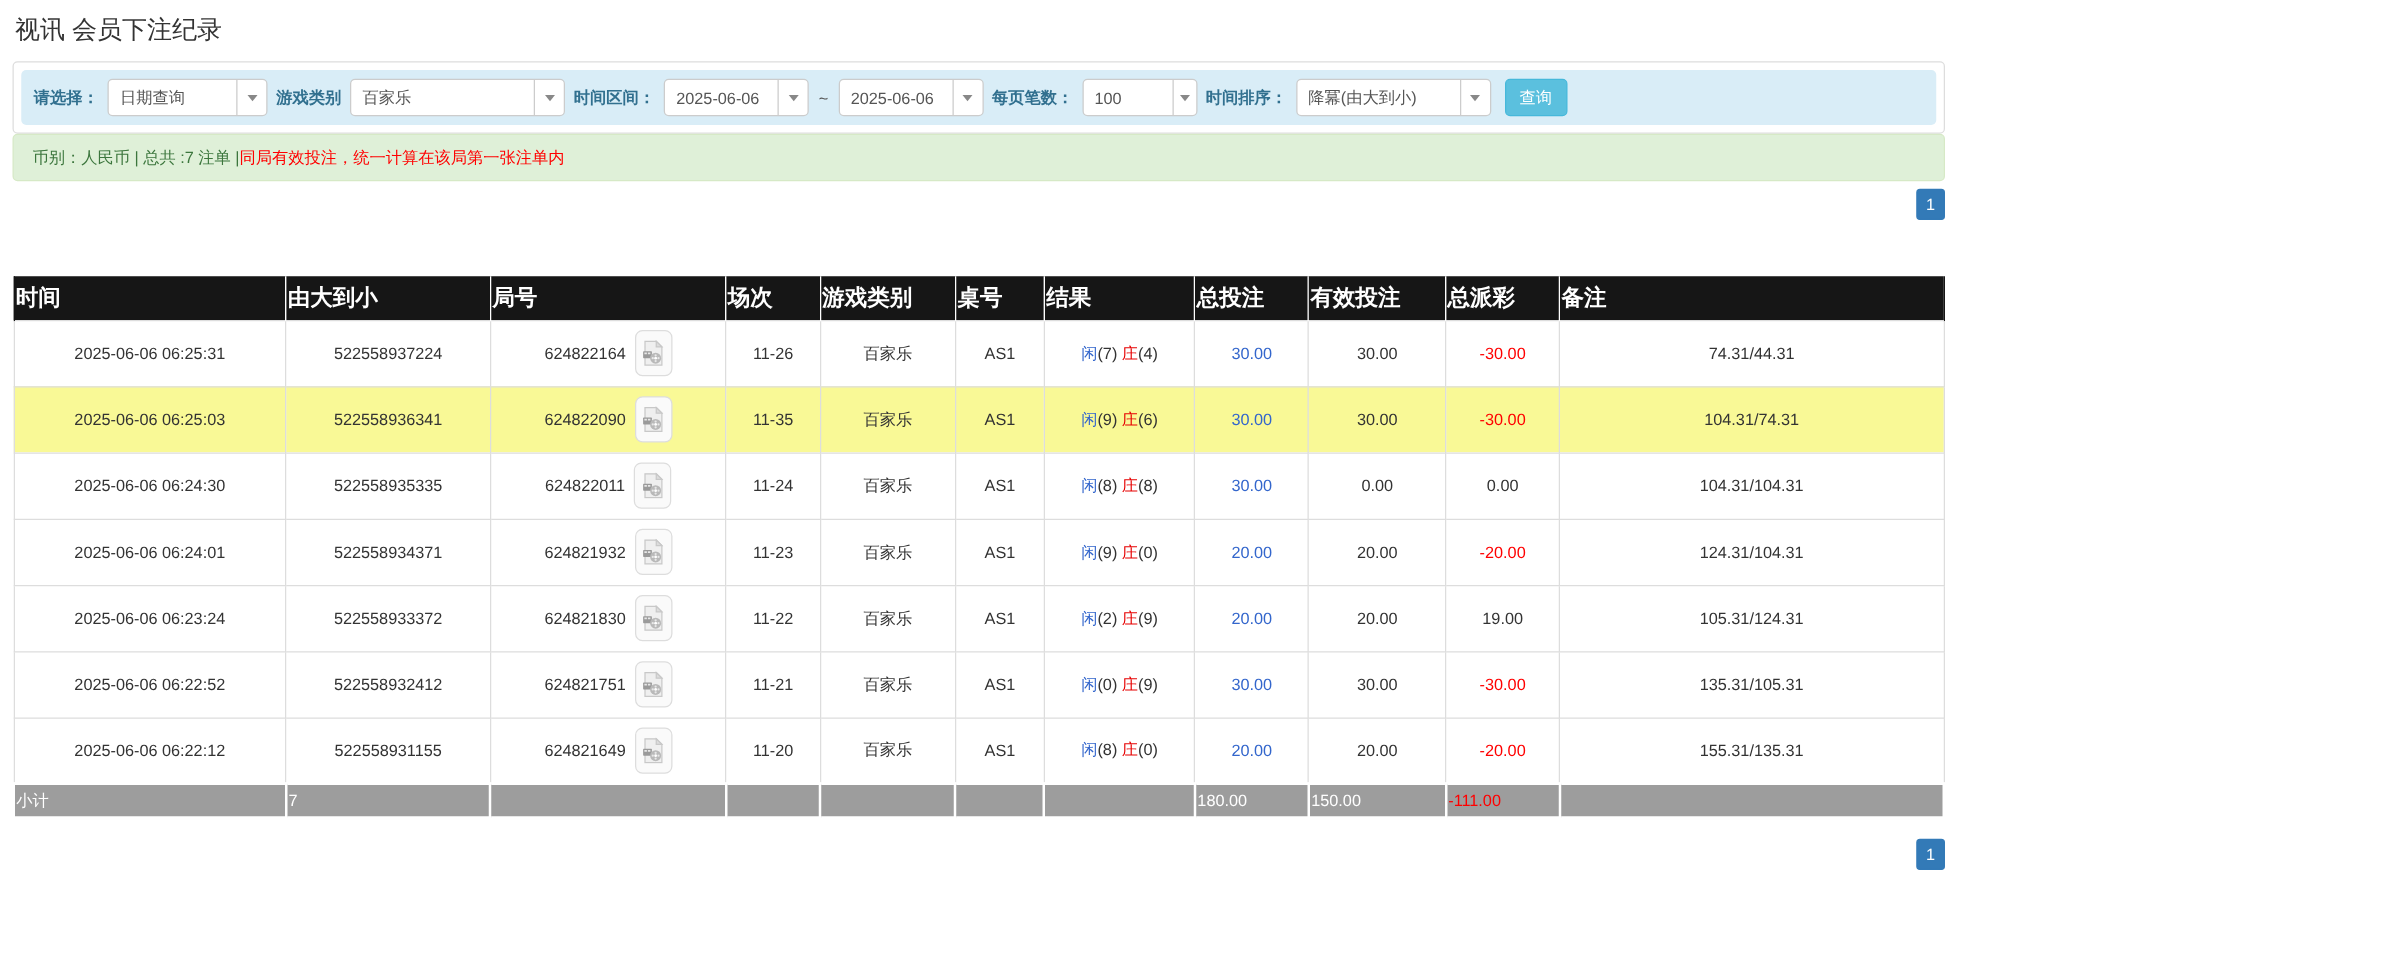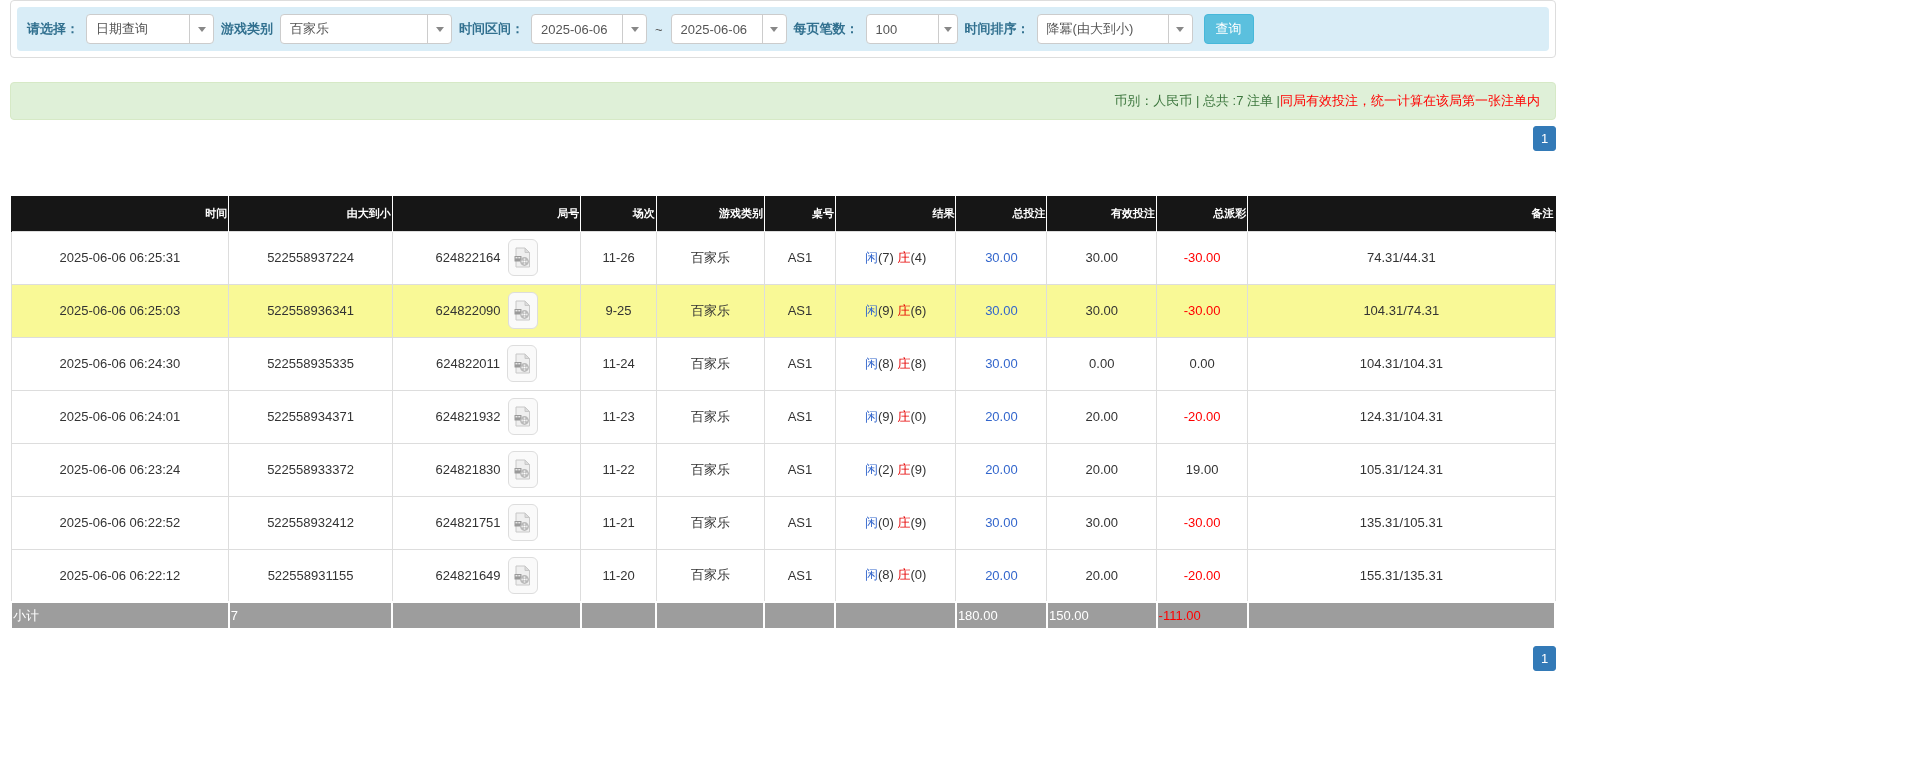--- a/index.html
+++ b/index.html
@@ -88,6 +88,7 @@
 
 <div class="content">
 
+  <div class="page-title">视讯 会员下注纪录</div>
 
   <div class="filter-panel">
     <div class="filter-bar">

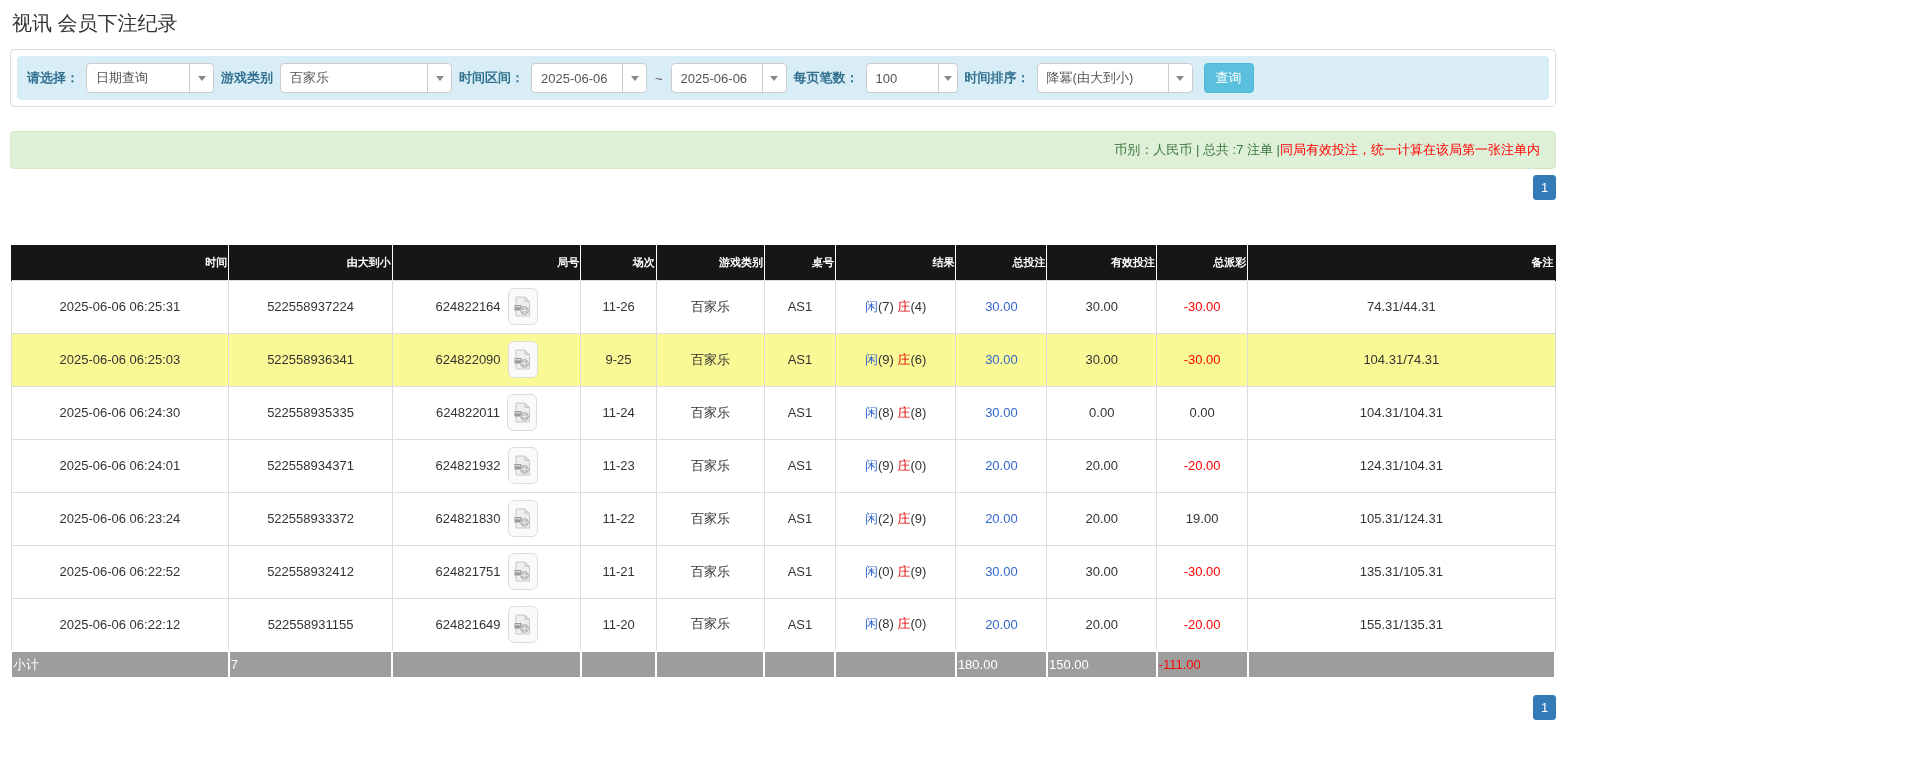--- a/index.html
+++ b/index.html
@@ -38,8 +38,8 @@
 
   
   .alert {
-    margin-top: 24px; background: #dff0d8; border: 1px solid #d6e9c6; border-radius: 4px;
-    padding: 9px 15px; display: flex; justify-content: flex-end; align-items: center;
+    background: #dff0d8; border: 1px solid #d6e9c6; border-radius: 4px;
+    padding: 9px 15px; display: flex; justify-content: flex-start; align-items: center;
     color: #3c763d;
   }
   .alert .note { color: #f00; }

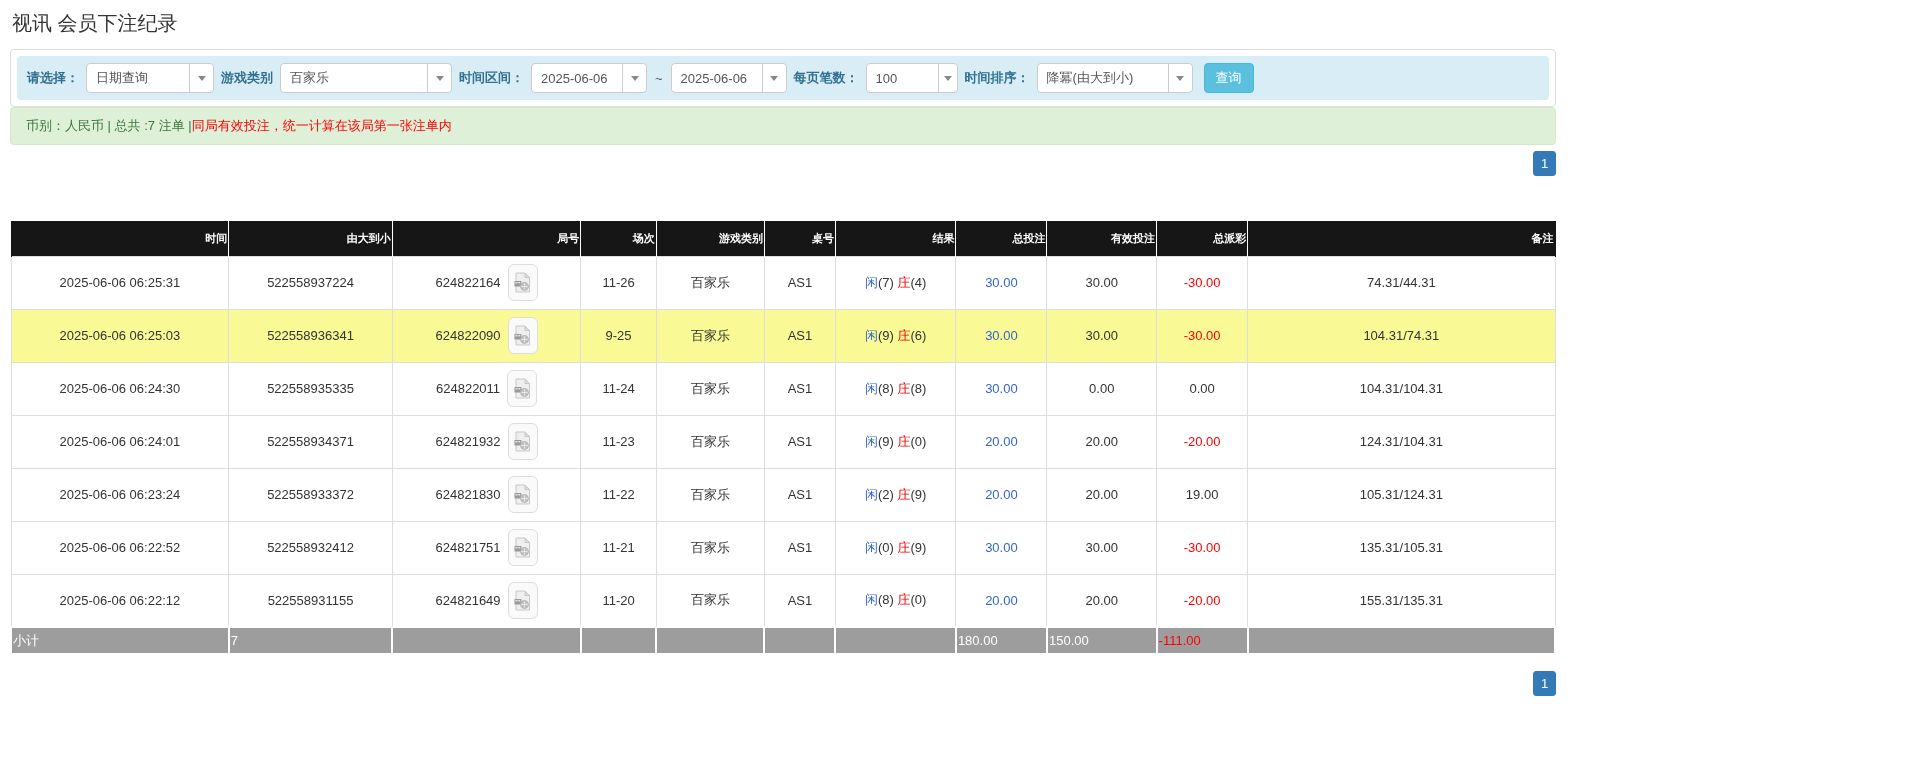--- a/index.html
+++ b/index.html
@@ -56,9 +56,9 @@
   
   table { width: 1546px; border-collapse: collapse; table-layout: fixed; }
   thead th {
-    background: #161616; color: #fff; font-weight: bold; font-size: 11px;
+    background: #161616; color: #fff; font-weight: bold; font-size: 18px;
     height: 35px; border-left: 1px solid #fff; border-right: 1px solid #fff;
-    text-align: right;
+    text-align: left;
   }
   thead th:first-child { border-left: 1px solid #161616; }
   thead th:last-child { border-right: 1px solid #161616; }

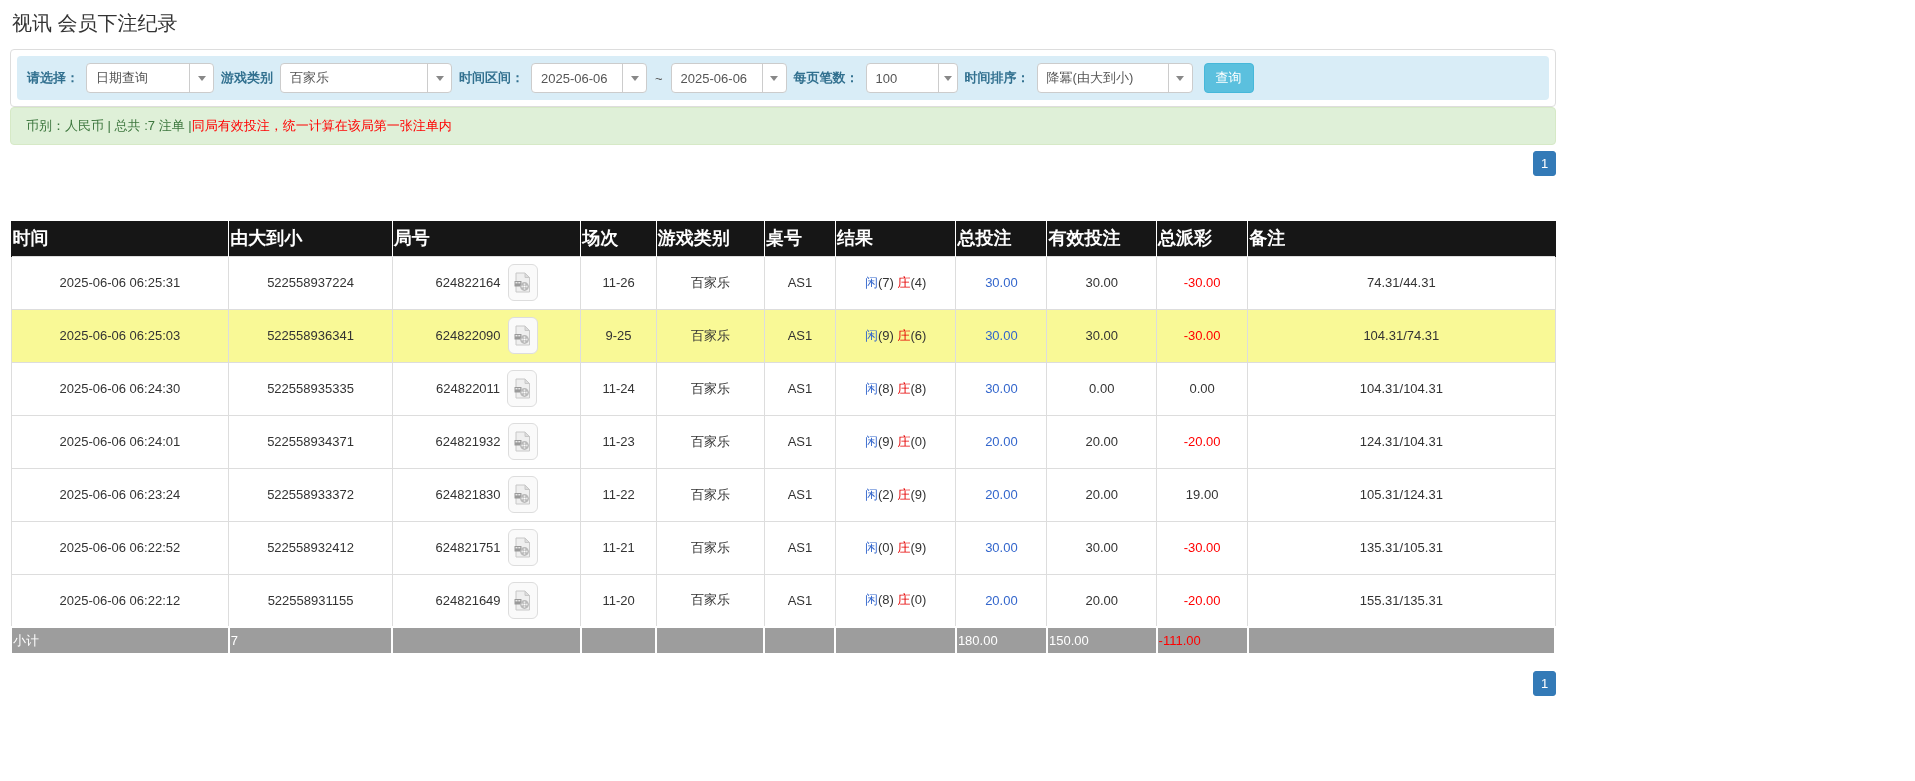--- a/index.html
+++ b/index.html
@@ -243,7 +243,7 @@
         </span>
       </span>
     </td>
-    <td>9-25</td>
+    <td>11-35</td>
     <td>百家乐</td>
     <td>AS1</td>
     <td>

